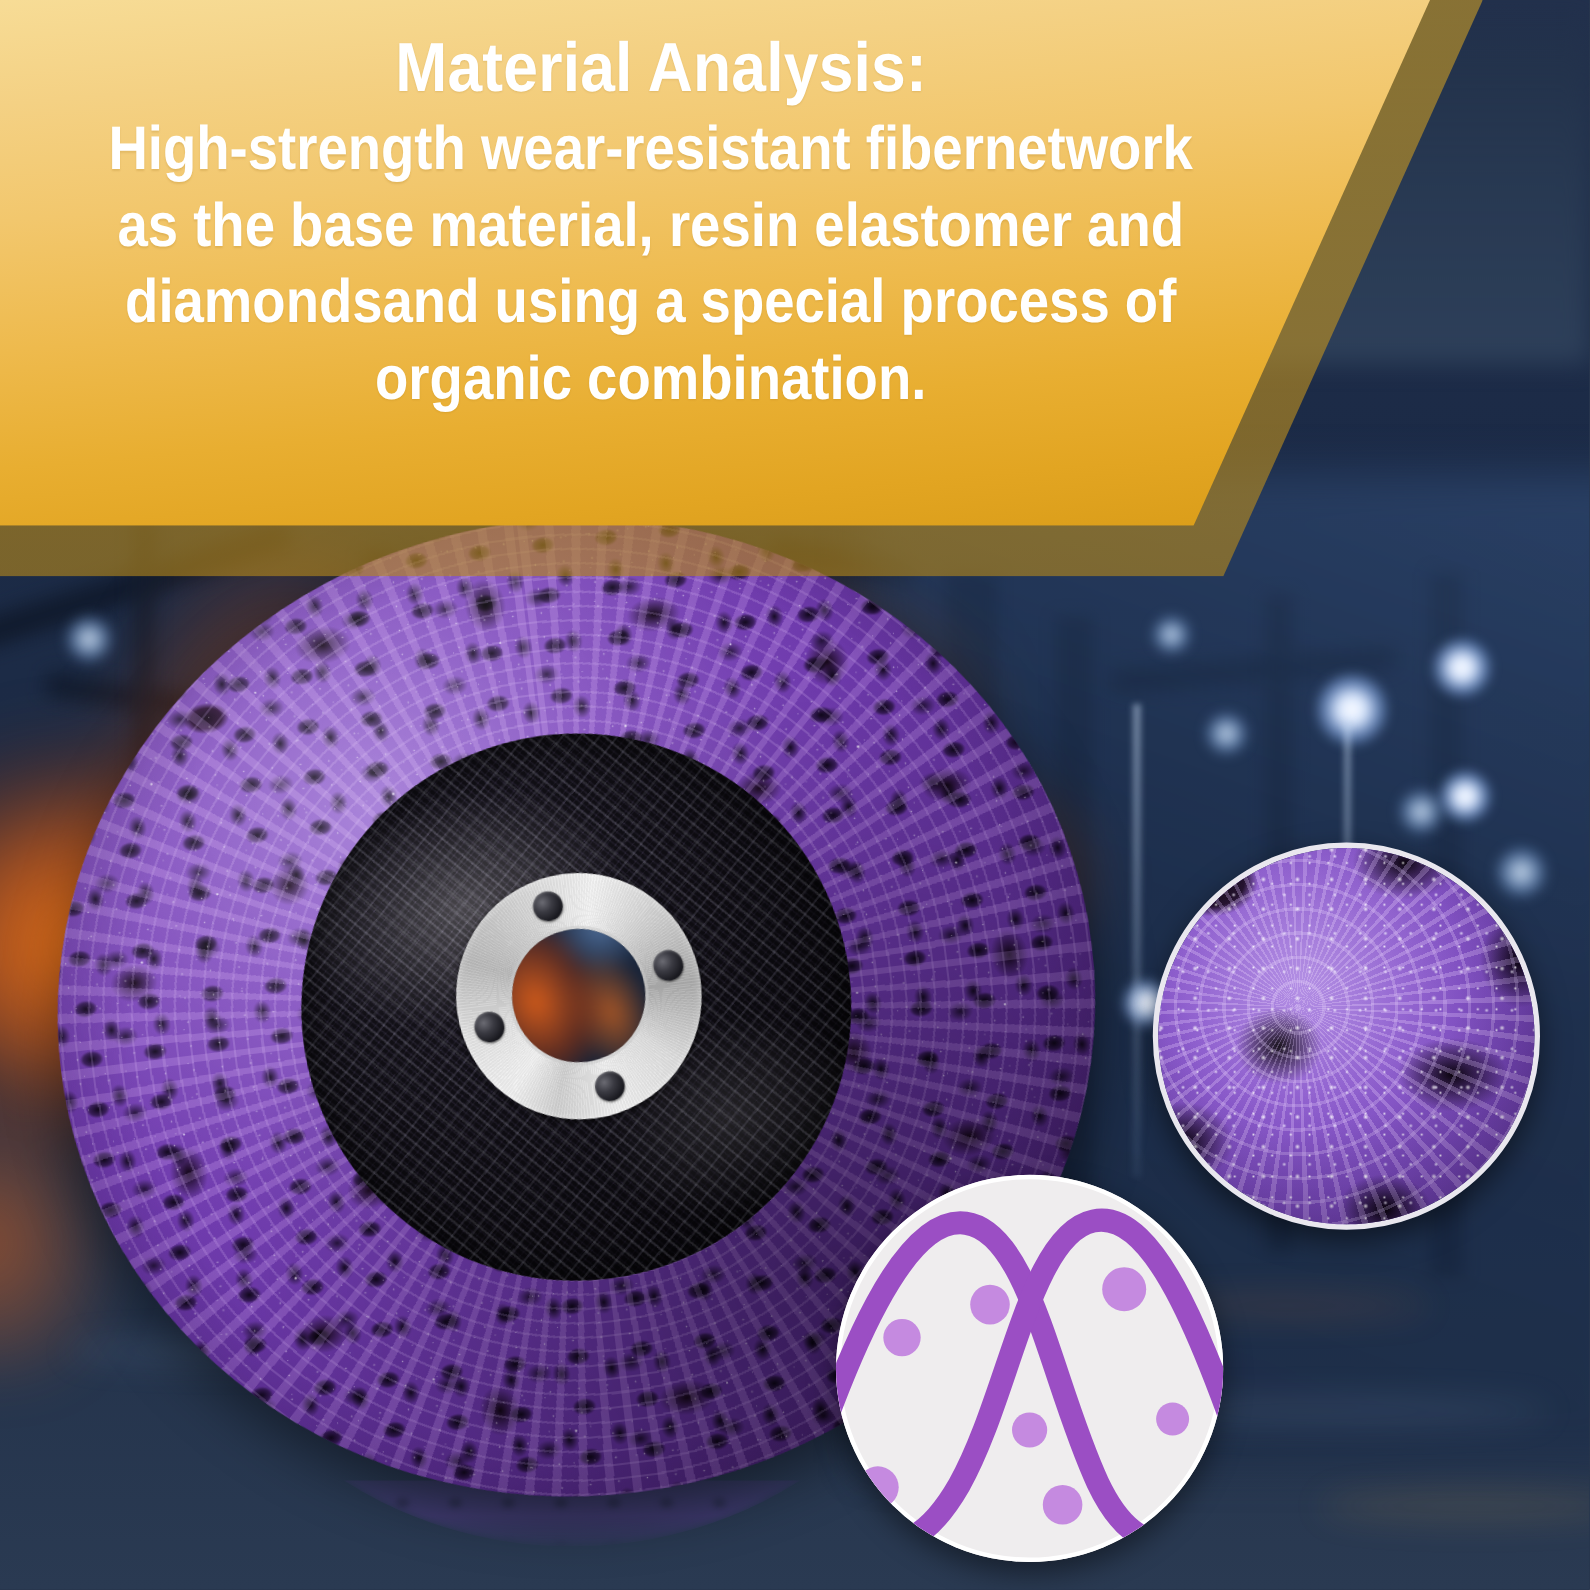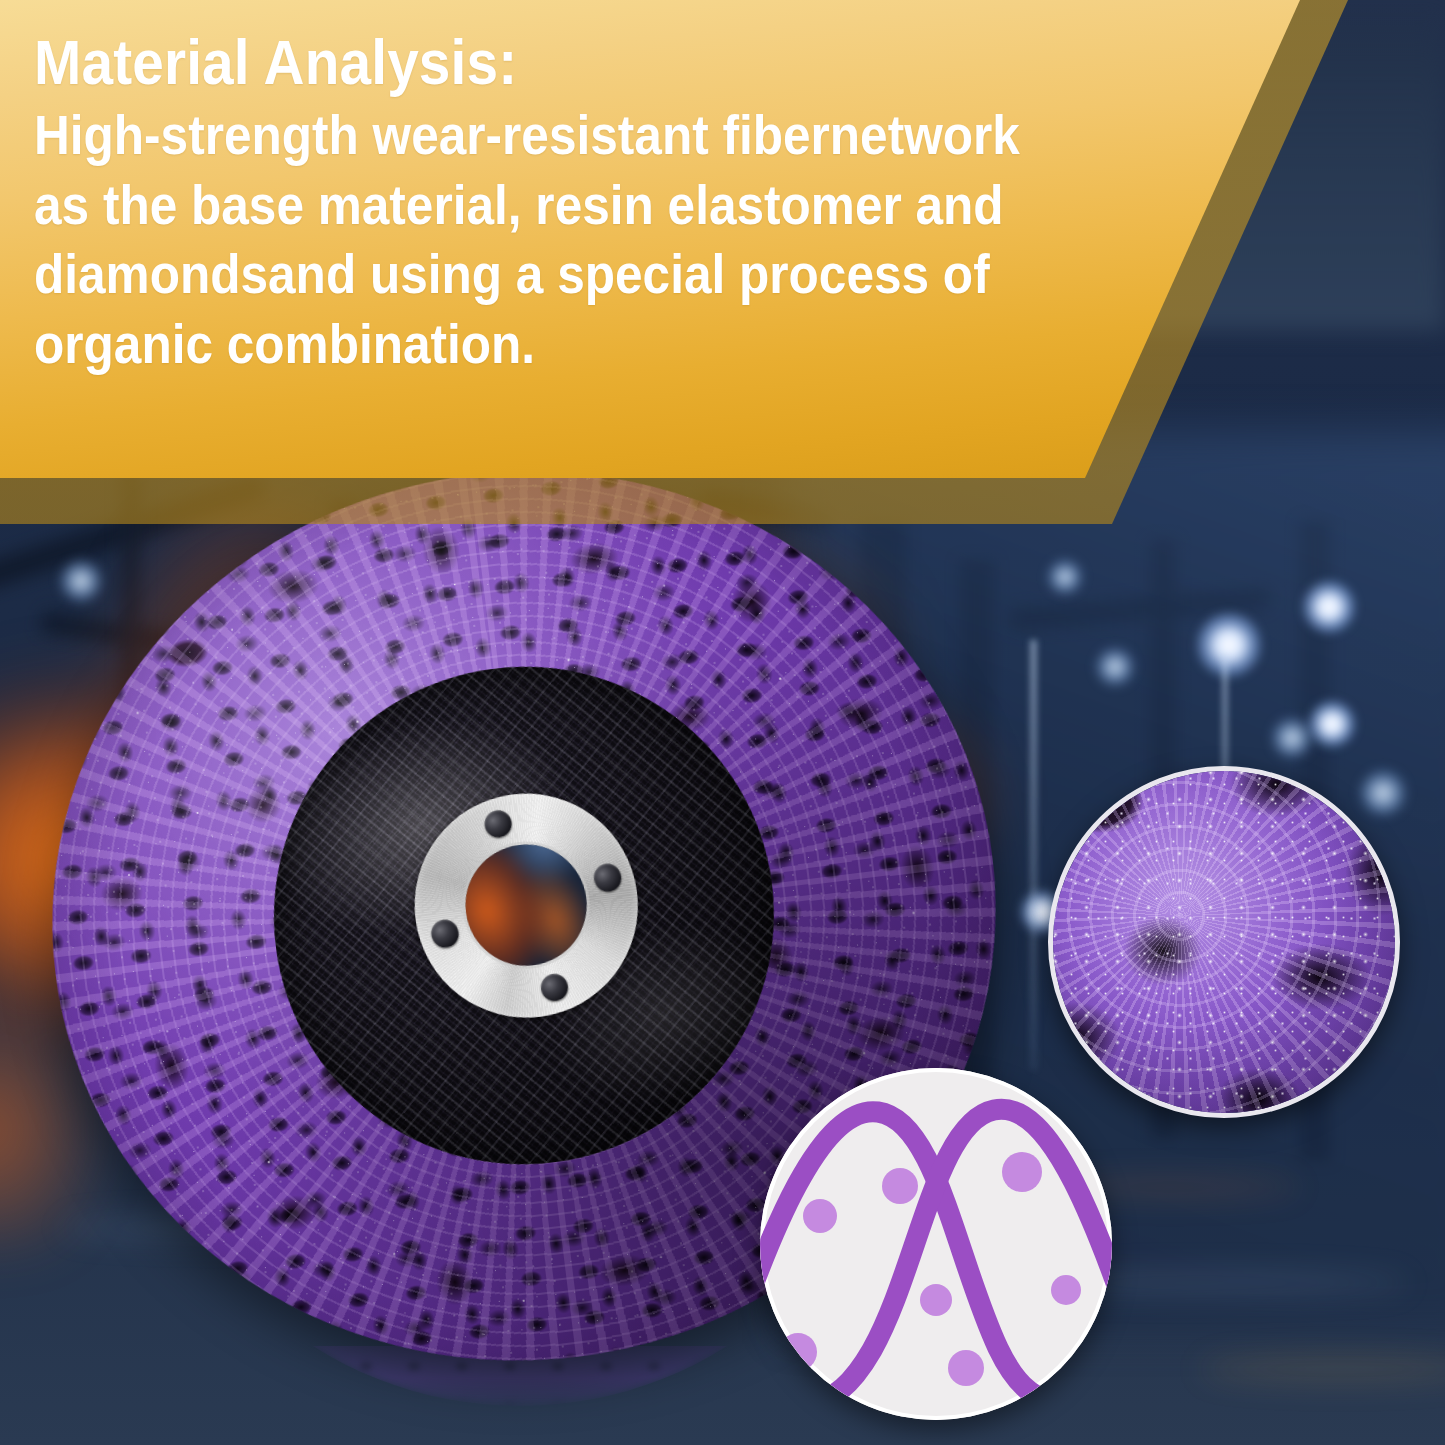--- a/index.html
+++ b/index.html
@@ -65,6 +65,7 @@
     background:linear-gradient(175deg,
        #f7dc96 0%, #f4d184 16%, #f2c76d 34%, #eeba4d 54%, #e8ae31 72%, #e2a522 86%, #d99c18 100%);
     clip-path:polygon(0 0, 1300px 0, 1085px 478px, 0 478px);
+    text-align:center;
   }
   .banner-txt{position:absolute;left:34px;top:30px;width:1260px;}
   .b-title{

